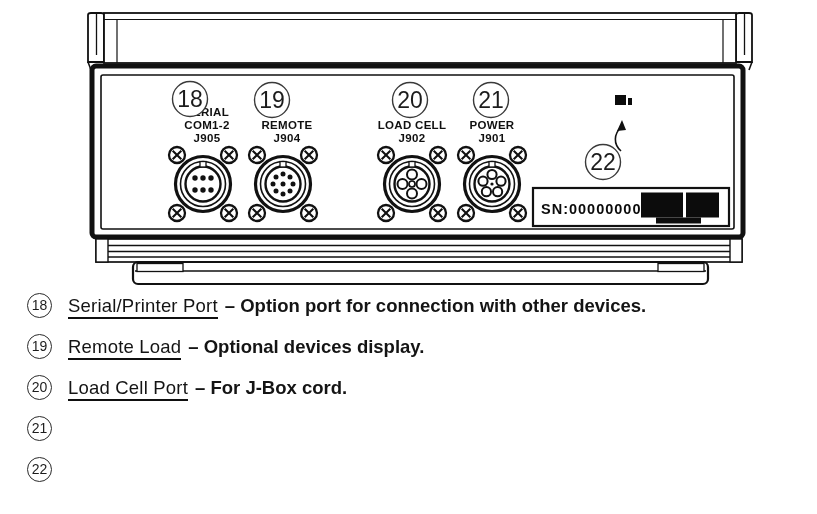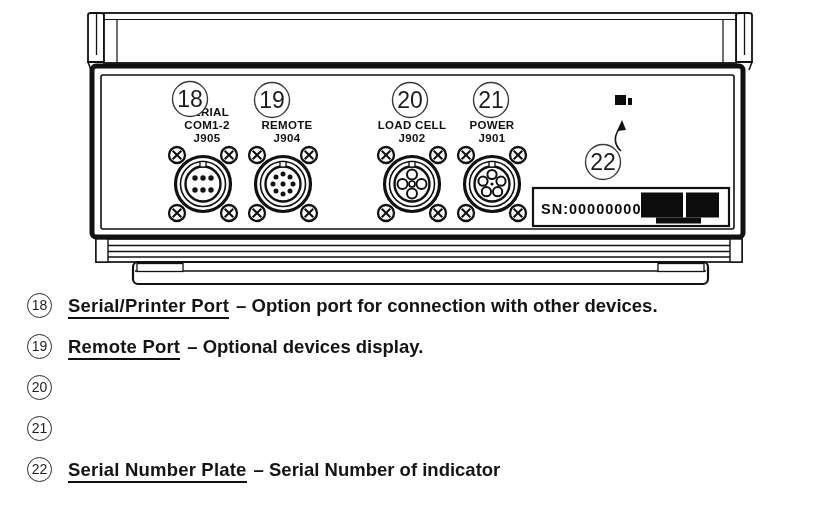--- a/index.html
+++ b/index.html
@@ -15,7 +15,7 @@
   .cnum{flex:none;display:inline-flex;align-items:center;justify-content:center;
         width:23px;height:23px;margin-right:16px;margin-top:0;
         border:1.6px solid #2b2b2b;border-radius:50%;font-size:14px;color:#1d1d1d;}
-  .pname{font-weight:bold;border-bottom:2.6px solid #0f0f0f;padding-bottom:1px;letter-spacing:.2px;text-align:right;}
+  .pname{font-weight:normal;border-bottom:2.6px solid #0f0f0f;padding-bottom:1px;letter-spacing:.2px;text-align:right;}
   .pdesc{margin-left:7px;font-weight:bold;}
 </style>
 </head>

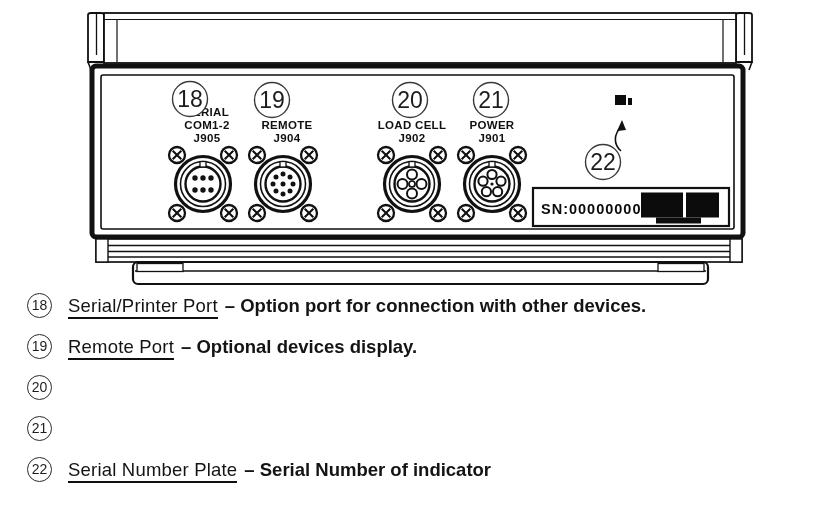--- a/index.html
+++ b/index.html
@@ -193,7 +193,7 @@
     </div>
     <div class="legend-row">
       <span class="cnum">19</span>
-      <span><span class="pname">Remote Port</span><span class="pdesc">– Optional devices display.</span></span>
+      <span><span class="pname">Remote Load</span><span class="pdesc">– Optional devices display.</span></span>
     </div>
     <div class="legend-row">
       <span class="cnum">20</span>

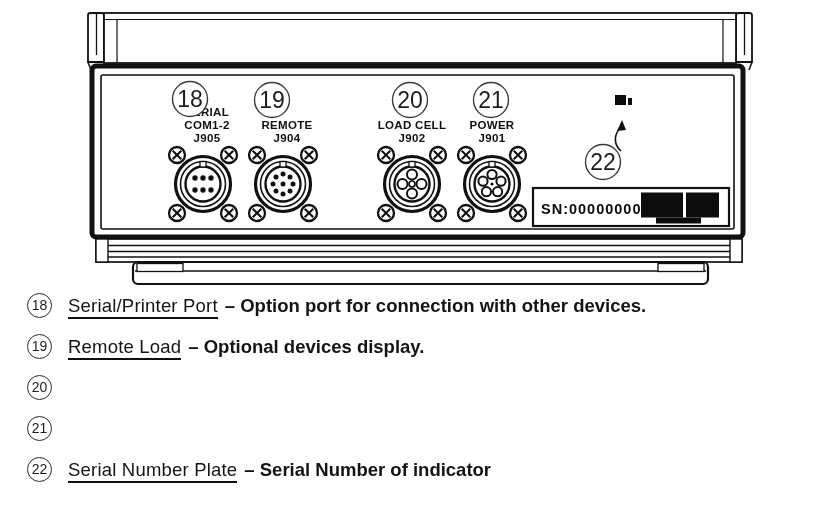--- a/index.html
+++ b/index.html
@@ -197,6 +197,7 @@
     </div>
     <div class="legend-row">
       <span class="cnum">20</span>
+      <span><span class="pname">Load Cell Port</span><span class="pdesc">– For J-Box cord.</span></span>
     </div>
     <div class="legend-row">
       <span class="cnum">21</span>

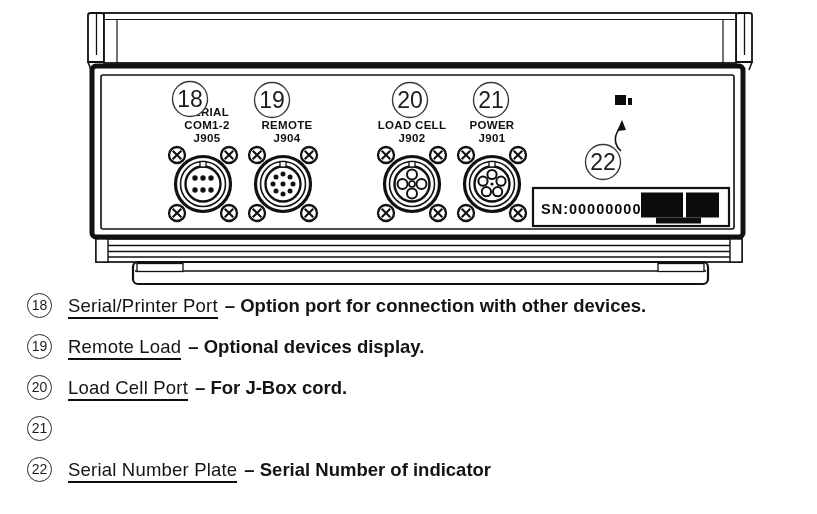--- a/index.html
+++ b/index.html
@@ -204,7 +204,6 @@
     </div>
     <div class="legend-row">
       <span class="cnum">22</span>
-      <span><span class="pname">Serial Number Plate</span><span class="pdesc">– Serial Number of indicator</span></span>
     </div>
   </div>
 

